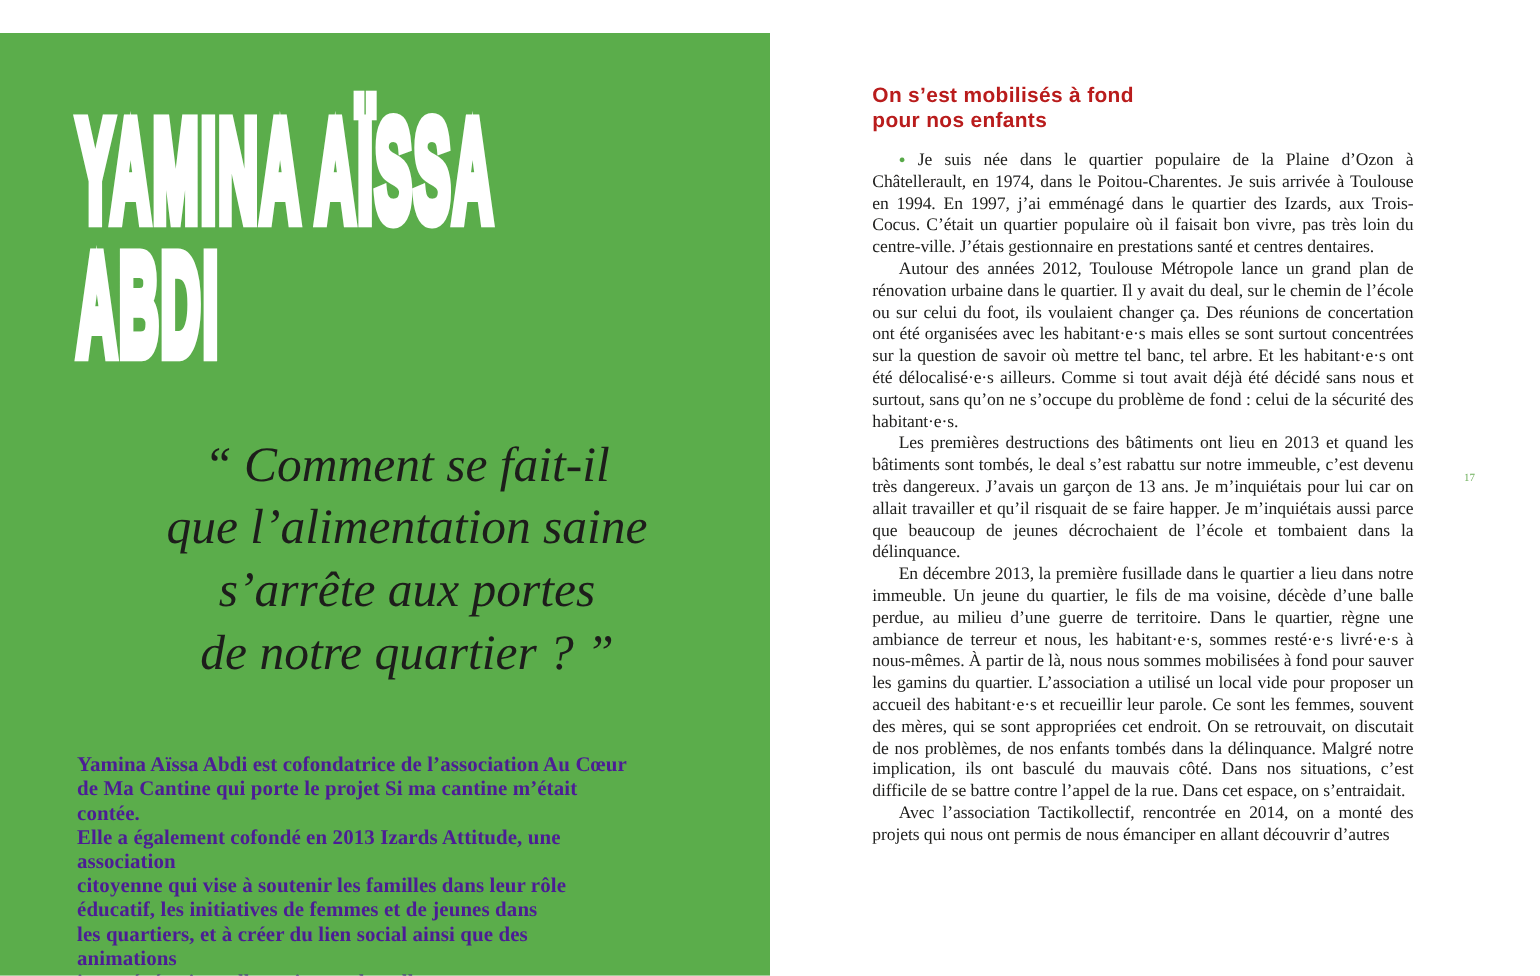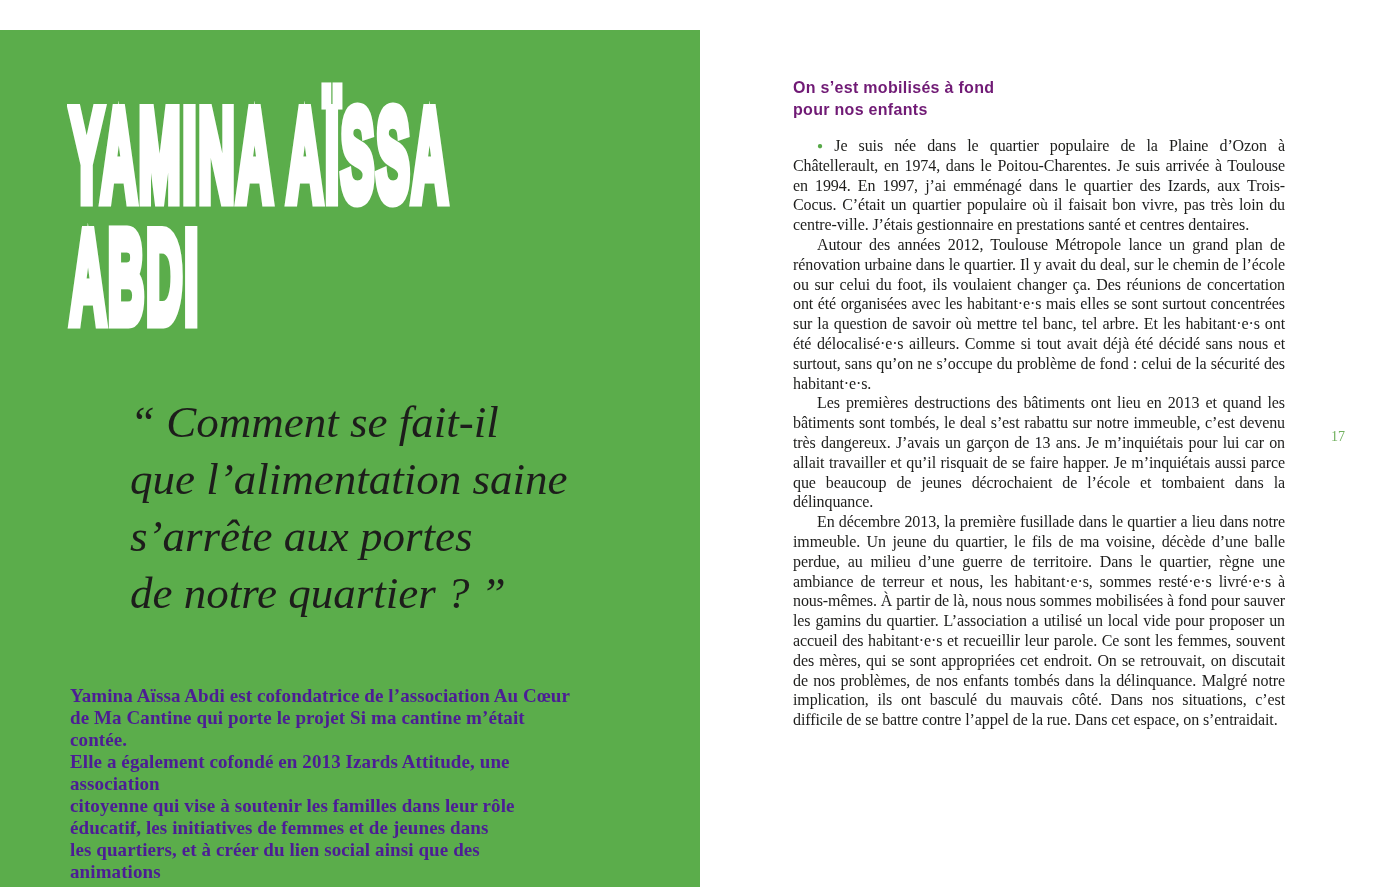--- a/index.html
+++ b/index.html
@@ -45,8 +45,8 @@
   .section-heading {
     position:absolute; left:93px; top:77px;
     font-family:"Liberation Sans", sans-serif; font-weight:bold;
-    font-size:16px; line-height:21.5px; letter-spacing:0.3px;
-    color:#701a75; white-space:pre-line;
+    font-size:19px; line-height:21.5px; letter-spacing:0.3px;
+    color:#b91c1c; white-space:pre-line;
   }
   .article {
     position:absolute; left:93px; top:136px; width:492px;

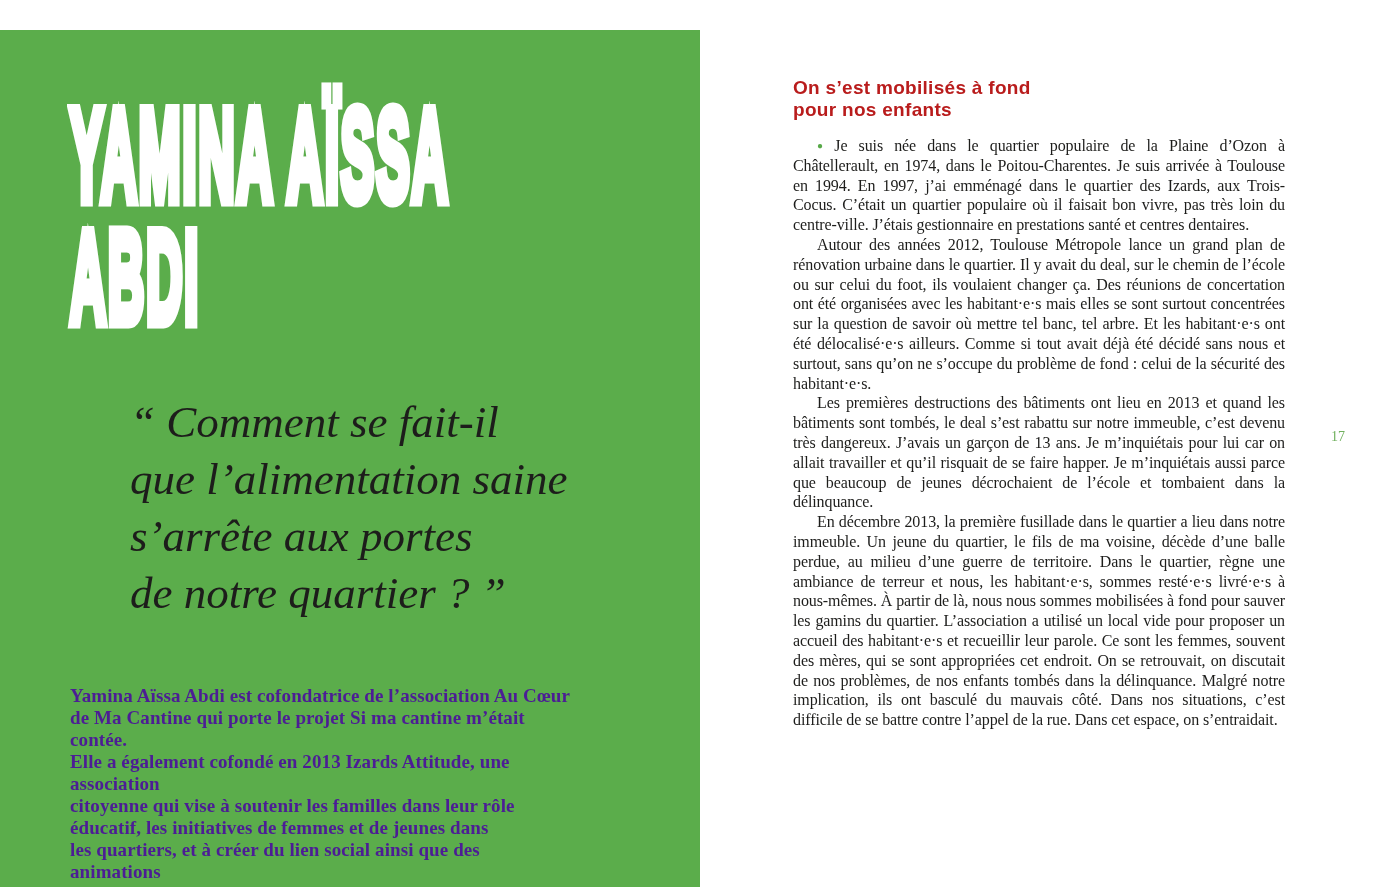--- a/index.html
+++ b/index.html
@@ -28,7 +28,7 @@
     position:absolute; left:130px; top:364px; width:480px;
     font-family:"Liberation Serif", serif; font-style:italic;
     font-size:45px; line-height:57px; color:#1d1d1b;
-    text-align:left; white-space:pre-line;
+    text-align:center; white-space:pre-line;
   }
   .bio {
     position:absolute; left:70px; top:655px; width:505px;

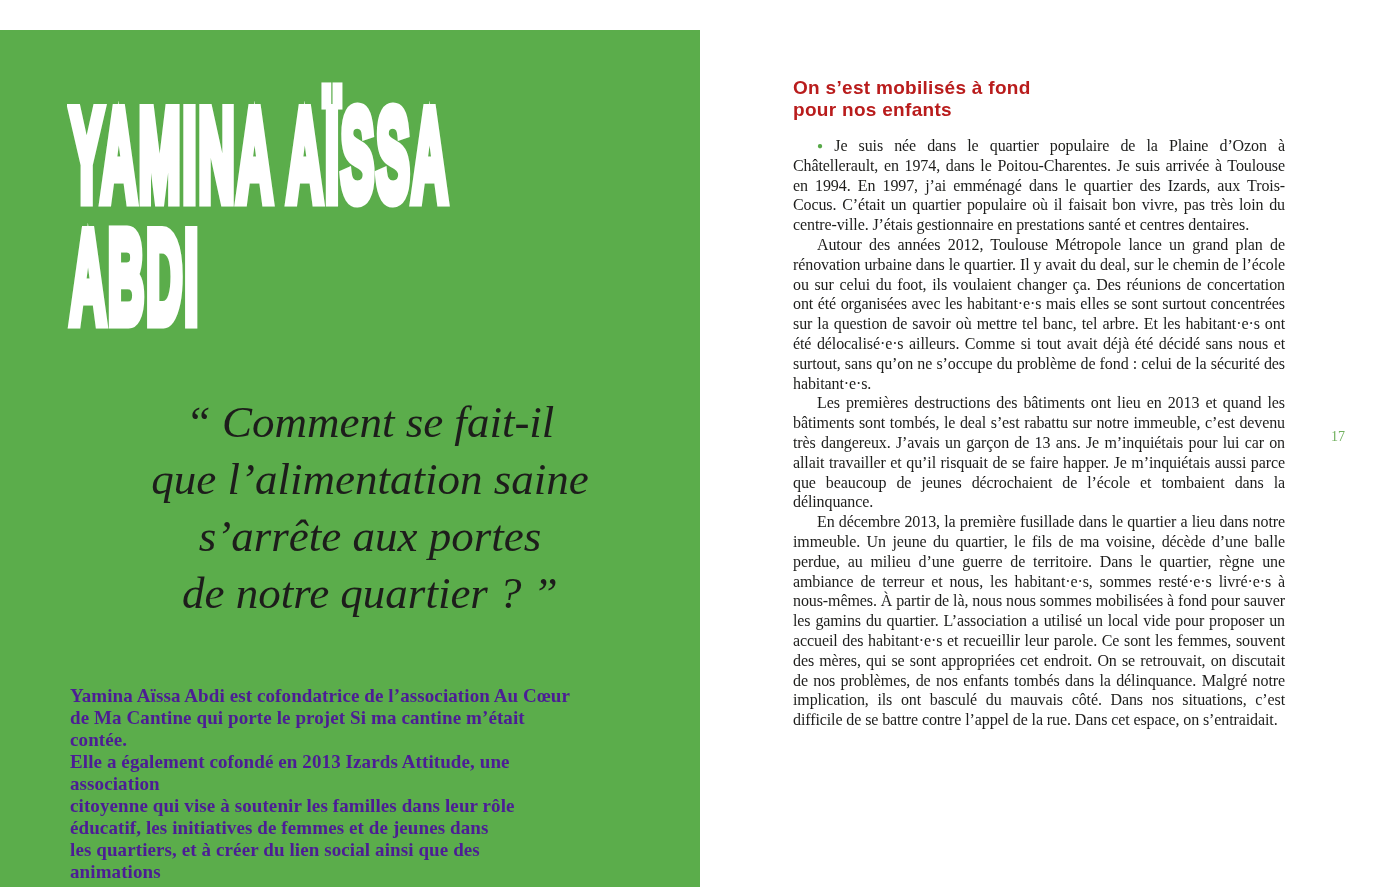--- a/index.html
+++ b/index.html
@@ -61,7 +61,7 @@
   }
   .page-number {
     position:absolute; left:631px; top:429px;
-    font-family:"Liberation Serif", serif; font-size:14px;
+    font-family:"Liberation Serif", serif; font-size:10px;
     color:#6fb05c;
   }
 </style>

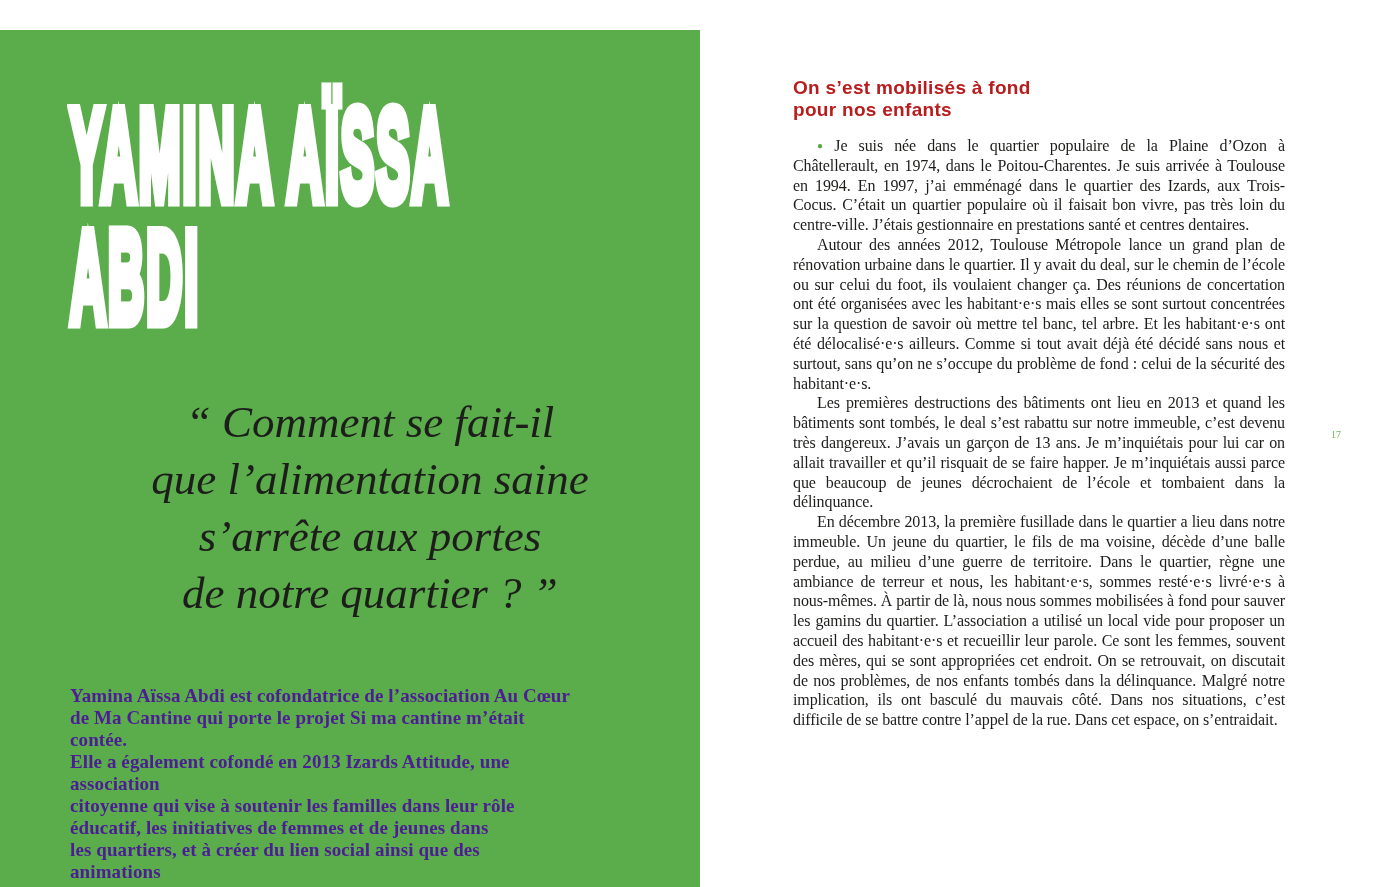--- a/index.html
+++ b/index.html
@@ -99,6 +99,7 @@
       <p>Autour des années 2012, Toulouse Métropole lance un grand plan de rénovation urbaine dans le quartier. Il y avait du deal, sur le chemin de l’école ou sur celui du foot, ils voulaient changer ça. Des réunions de concertation ont été organisées avec les habitant·e·s mais elles se sont surtout concentrées sur la question de savoir où mettre tel banc, tel arbre. Et les habitant·e·s ont été délocalisé·e·s ailleurs. Comme si tout avait déjà été décidé sans nous et surtout, sans qu’on ne s’occupe du problème de fond : celui de la sécurité des habitant·e·s.</p>
       <p>Les premières destructions des bâtiments ont lieu en 2013 et quand les bâtiments sont tombés, le deal s’est rabattu sur notre immeuble, c’est devenu très dangereux. J’avais un garçon de 13 ans. Je m’inquiétais pour lui car on allait travailler et qu’il risquait de se faire happer. Je m’inquiétais aussi parce que beaucoup de jeunes décrochaient de l’école et tombaient dans la délinquance.</p>
       <p>En décembre 2013, la première fusillade dans le quartier a lieu dans notre immeuble. Un jeune du quartier, le fils de ma voisine, décède d’une balle perdue, au milieu d’une guerre de territoire. Dans le quartier, règne une ambiance de terreur et nous, les habitant·e·s, sommes resté·e·s livré·e·s à nous-mêmes. À partir de là, nous nous sommes mobilisées à fond pour sauver les gamins du quartier. L’association a utilisé un local vide pour proposer un accueil des habitant·e·s et recueillir leur parole. Ce sont les femmes, souvent des mères, qui se sont appropriées cet endroit. On se retrouvait, on discutait de nos problèmes, de nos enfants tombés dans la délinquance. Malgré notre implication, ils ont basculé du mauvais côté. Dans nos situations, c’est difficile de se battre contre l’appel de la rue. Dans cet espace, on s’entraidait.</p>
+      <p>Avec l’association Tactikollectif, rencontrée en 2014, on a monté des projets qui nous ont permis de nous émanciper en allant découvrir d’autres</p>
     </div>
 
     <div class="page-number">17</div>

